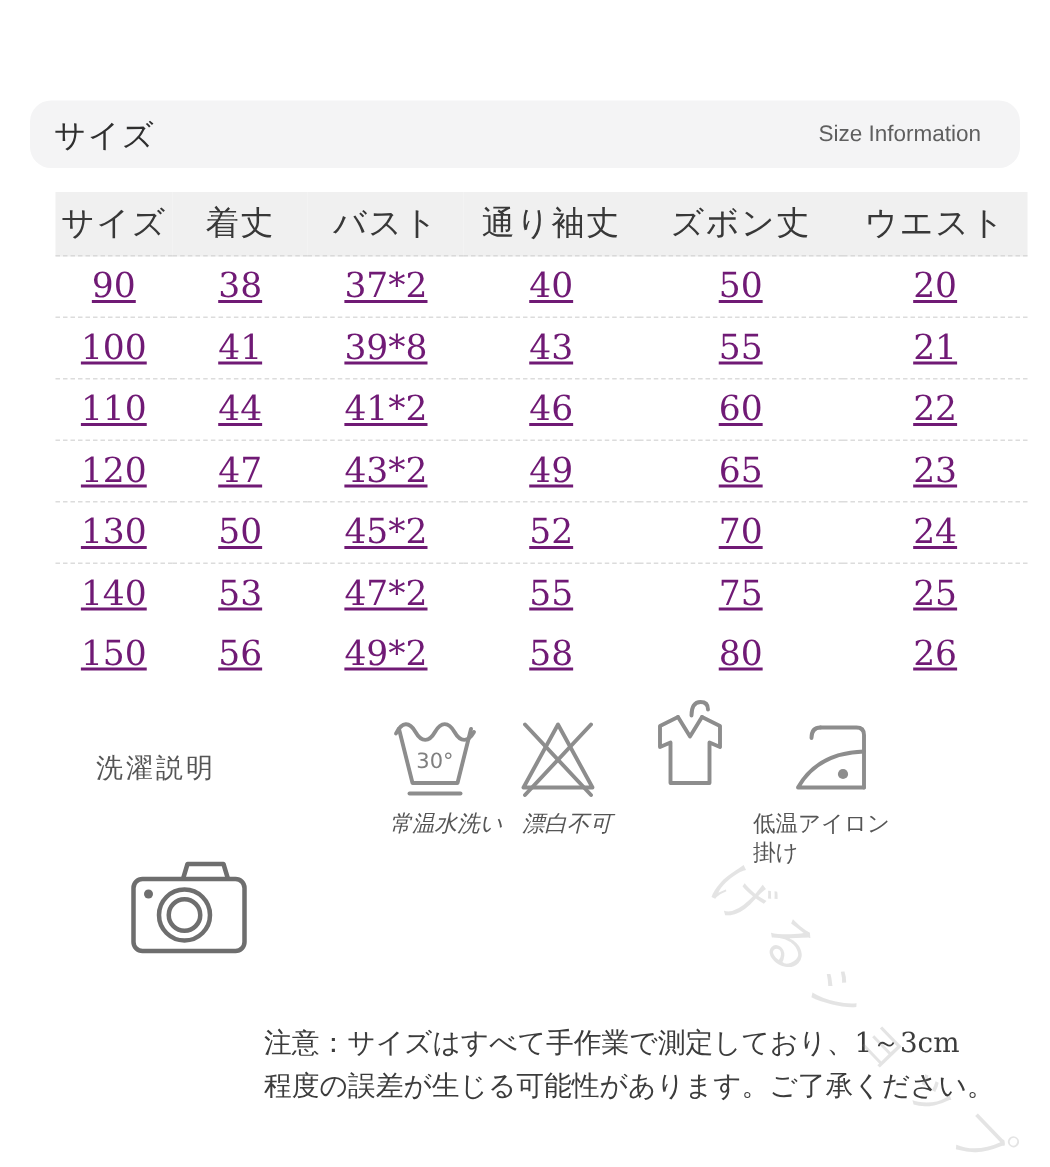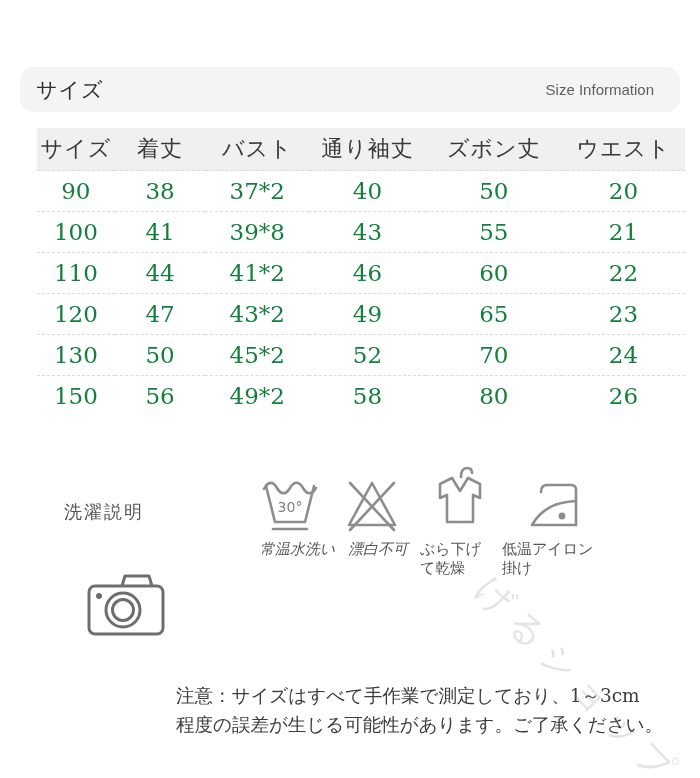--- a/index.html
+++ b/index.html
@@ -35,8 +35,9 @@
     border-bottom:1px dashed #d9d9d9;
   }
   .size-table td{
-    height:38px;font-size:23px;color:#15803d;text-align:center;
+    height:38px;font-size:23px;color:#701a75;text-align:center;
     border-bottom:1px dashed #dcdcdc;
+    text-decoration:underline;
   }
   .size-table tr.no-sep td{border-bottom:none;}
   

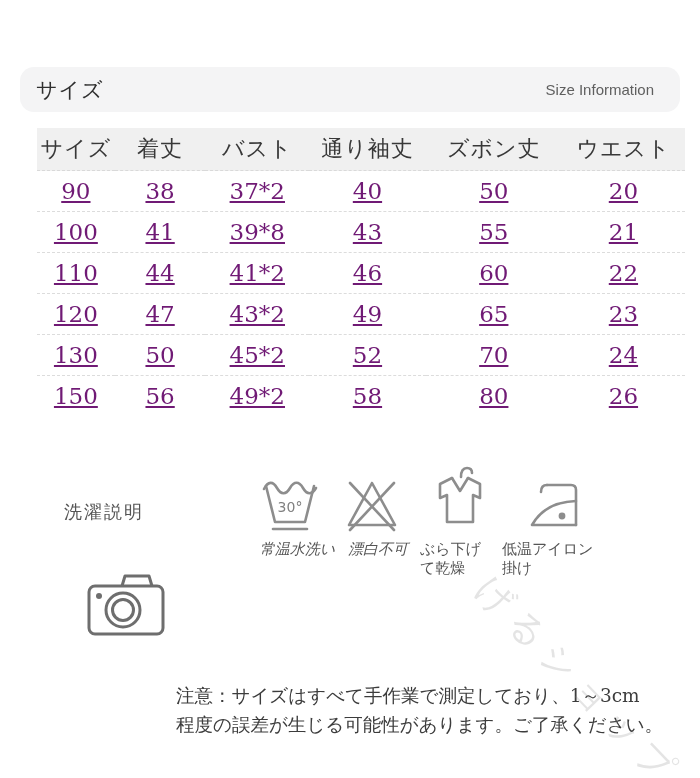--- a/index.html
+++ b/index.html
@@ -134,6 +134,14 @@
           <td>24</td>
       </tr>
       <tr class="no-sep">
+        <td>140</td>
+          <td>53</td>
+          <td>47*2</td>
+          <td>55</td>
+          <td>75</td>
+          <td>25</td>
+      </tr>
+      <tr class="no-sep">
         <td>150</td>
           <td>56</td>
           <td>49*2</td>

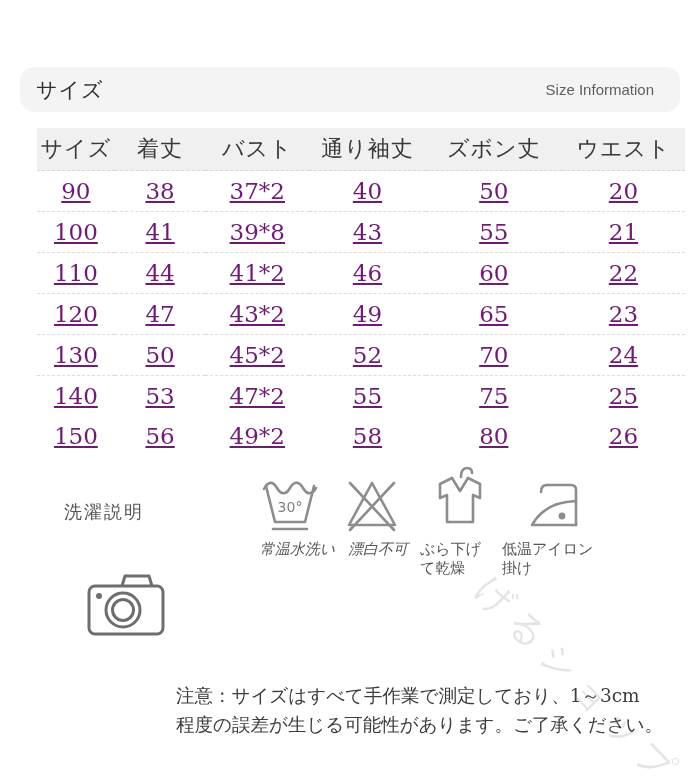--- a/index.html
+++ b/index.html
@@ -189,10 +189,6 @@
         <path d="M22,14 L30,27 L38,14"></path>
       </svg>
     </div>
-    <div class="wash-caption">
-      <div>ぶら下げ</div>
-      <div>て乾燥</div>
-    </div>
   </div>
 
   <div class="wash-item wi-4">

